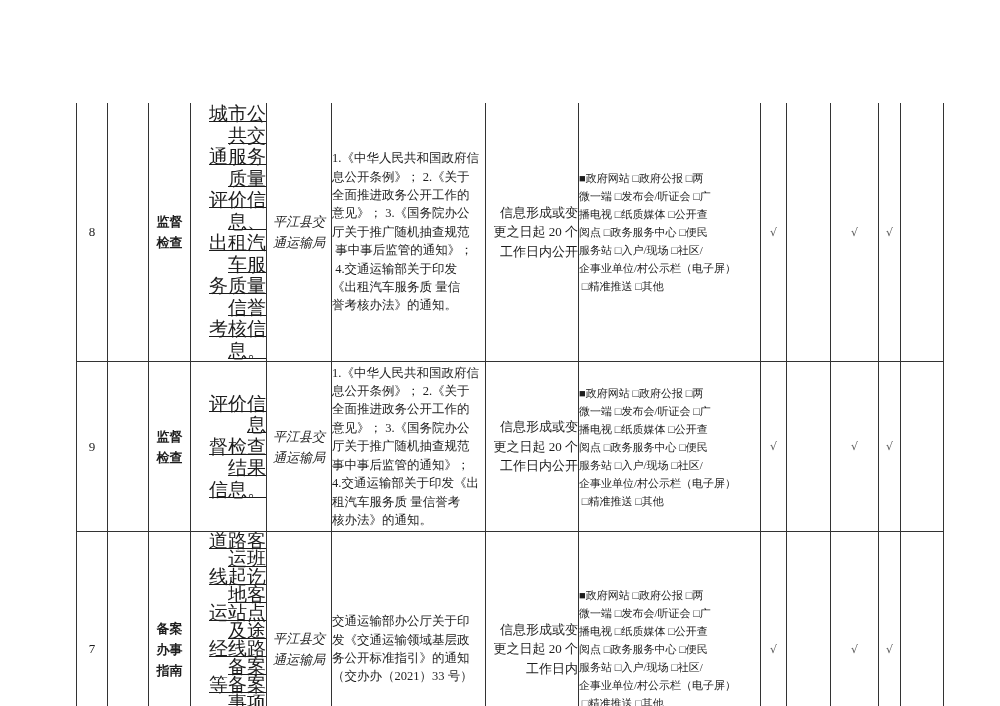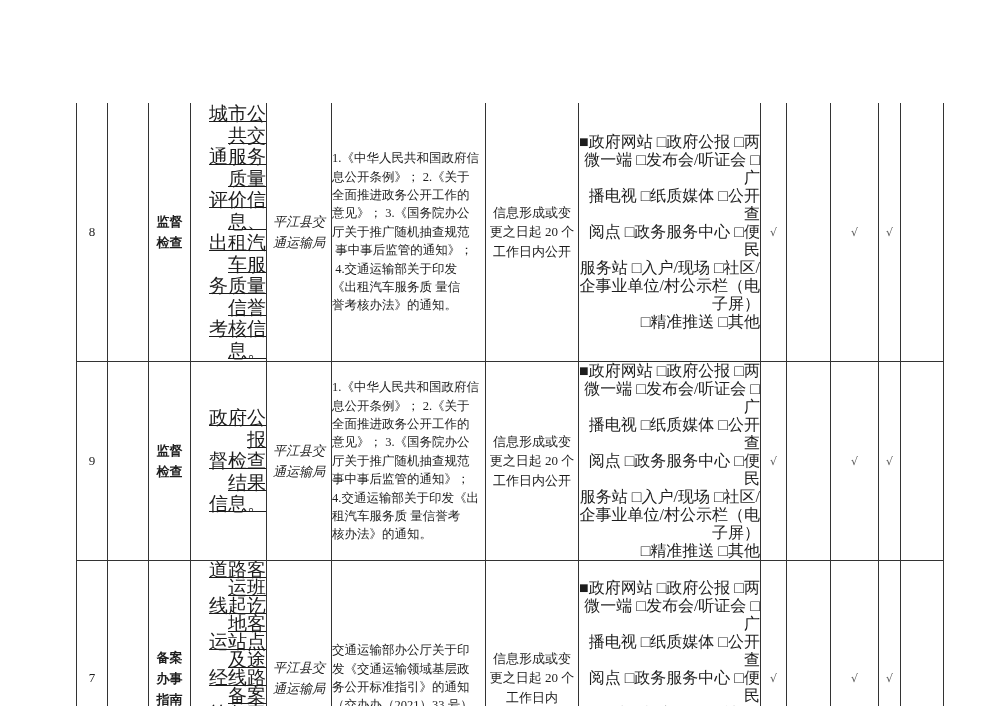--- a/index.html
+++ b/index.html
@@ -36,7 +36,7 @@
   .dept{text-align:center;font-size:13px;line-height:21px;white-space:pre-wrap;font-style:italic;}
   .basis{font-size:12.5px;line-height:18.4px;padding:0 1px 0 3px;white-space:pre-wrap;text-align:left;margin-left:16px;}
   .timing{font-size:13px;line-height:19.5px;padding:0 2px 0 5px;white-space:pre-wrap;text-align:center;}
-  .channels{font-size:16px;line-height:18px;padding:0 2px 0 4px;white-space:pre-wrap;text-align:right;}
+  .channels{font-size:11px;line-height:18px;padding:0 2px 0 4px;white-space:pre-wrap;text-align:left;}
   .check{
     text-align:center;
     font-size:11px;

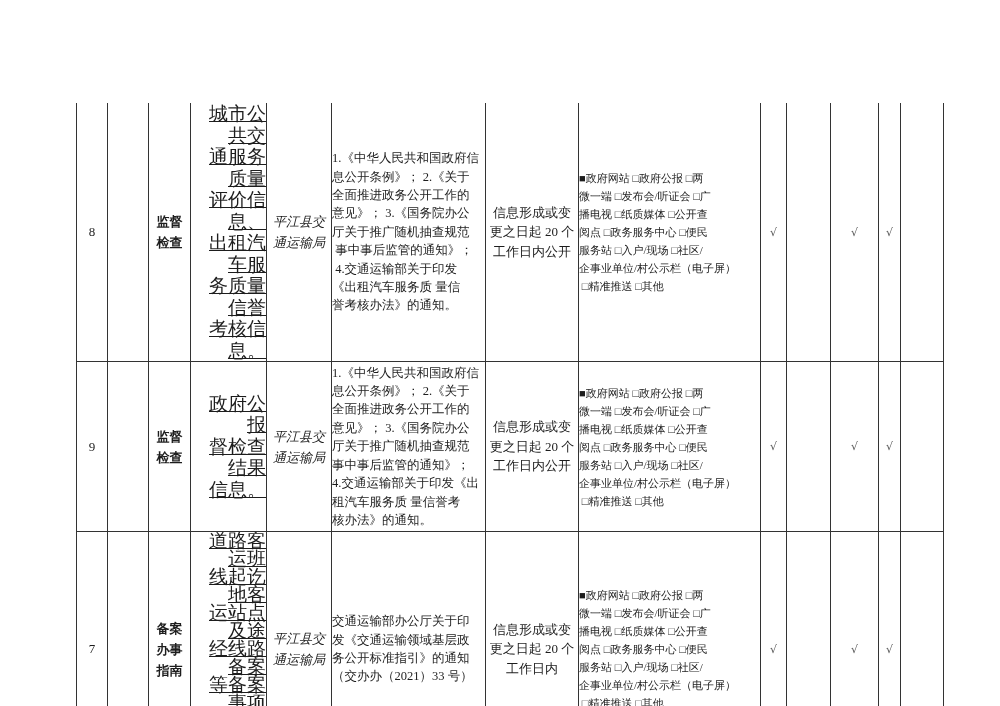--- a/index.html
+++ b/index.html
@@ -35,7 +35,7 @@
   .item.tight{line-height:18px;}
   .dept{text-align:center;font-size:13px;line-height:21px;white-space:pre-wrap;font-style:italic;}
   .basis{font-size:12.5px;line-height:18.4px;padding:0 1px 0 3px;white-space:pre-wrap;text-align:left;margin-left:16px;}
-  .timing{font-size:13px;line-height:19.5px;padding:0 2px 0 5px;white-space:pre-wrap;text-align:center;}
+  .timing{font-size:13px;line-height:19.5px;padding:0 2px 0 5px;white-space:pre-wrap;text-align:right;}
   .channels{font-size:11px;line-height:18px;padding:0 2px 0 4px;white-space:pre-wrap;text-align:left;}
   .check{
     text-align:center;

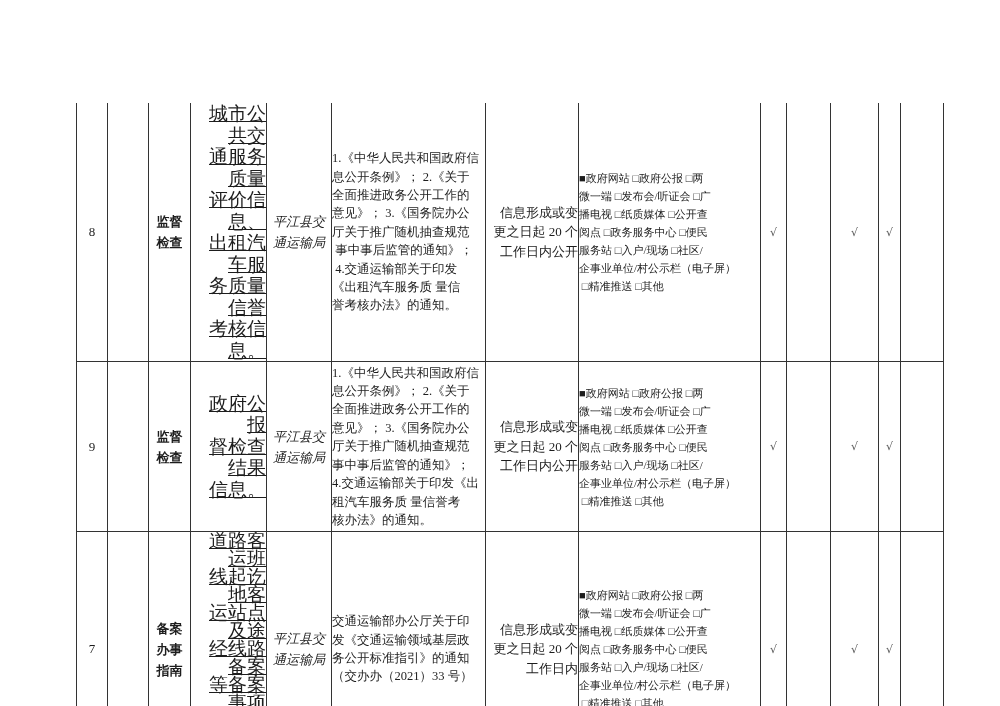--- a/index.html
+++ b/index.html
@@ -110,7 +110,7 @@
       <td class="blank"></td>
       <td class="cat">监督
 检查</td>
-      <td class="item">政府公报
+      <td class="item">评价信息
 督检查结果
 信息。</td>
       <td class="dept">平江县交

